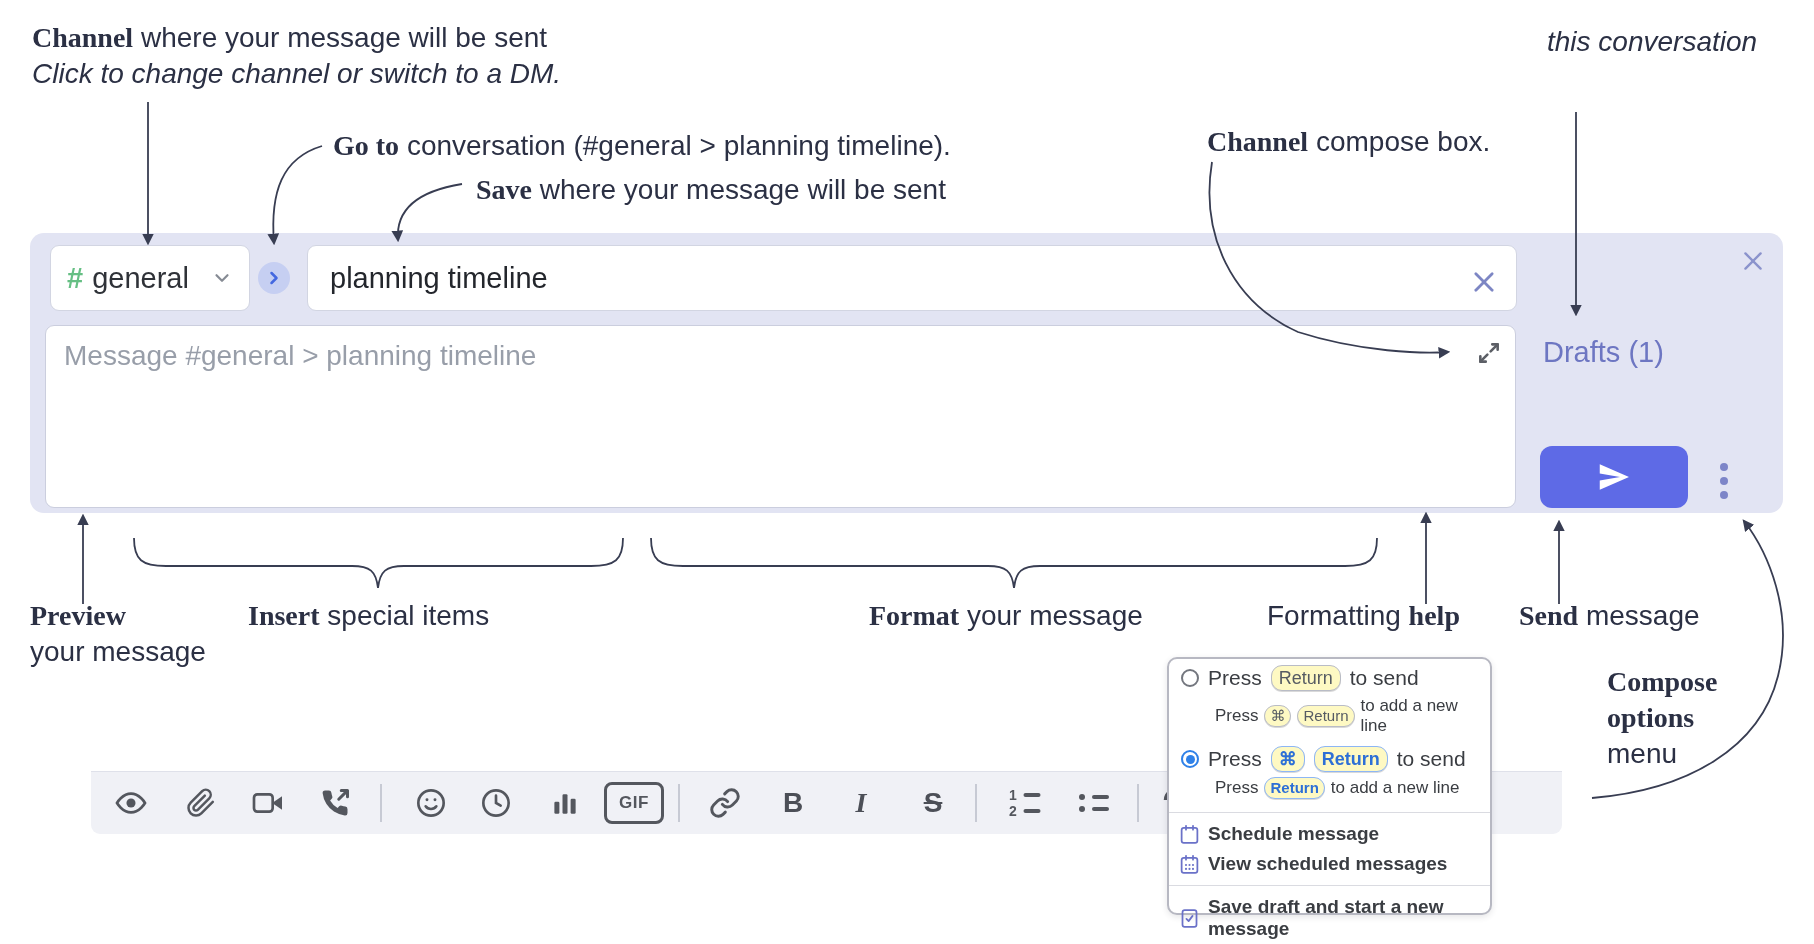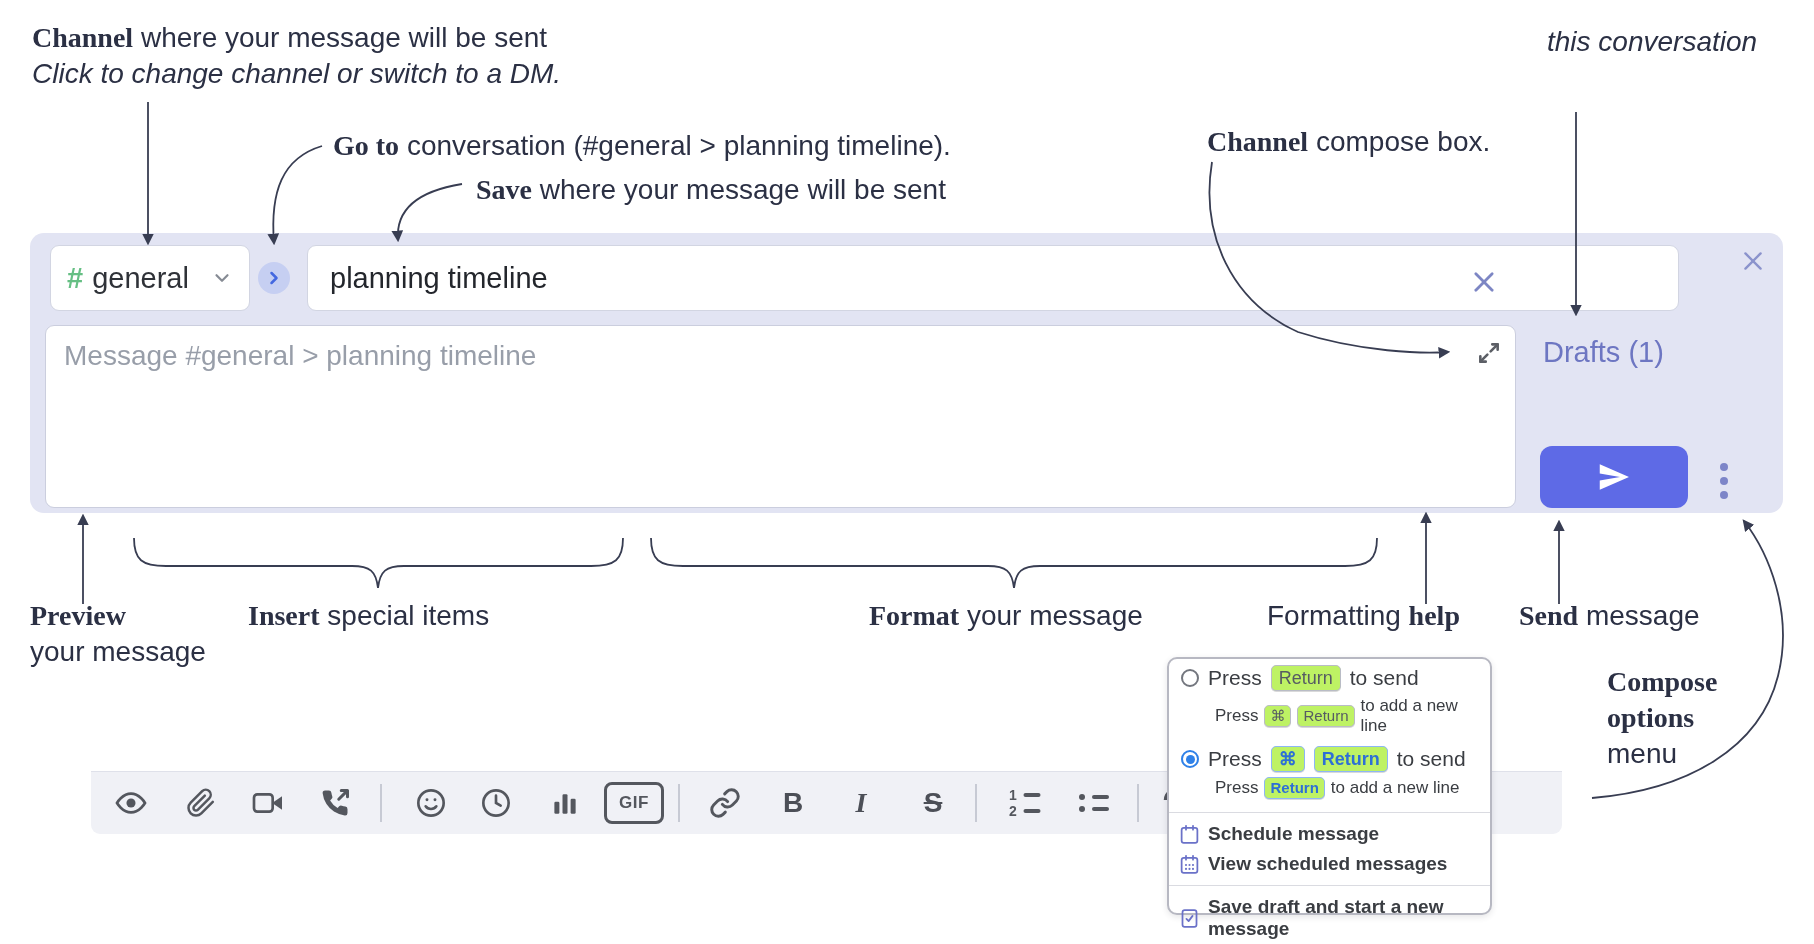--- a/index.html
+++ b/index.html
@@ -20,7 +20,7 @@
   .chname{font-size:29px;color:#2f3238;flex:1;}
   .gocircle{position:absolute;left:258px;top:262px;width:32px;height:32px;border-radius:50%;
             background:#c6cff2;display:flex;align-items:center;justify-content:center;cursor:pointer;}
-  .topicwrap{left:307px;width:1372px;}
+  .topicwrap{left:307px;width:1210px;}
   .topicwrap input{border:none;outline:none;background:transparent;font-family:inherit;
             font-size:29px;color:#23262c;padding:0 60px 0 22px;width:100%;}
   .xbtn{position:absolute;background:none;border:none;cursor:pointer;padding:0;display:flex;}

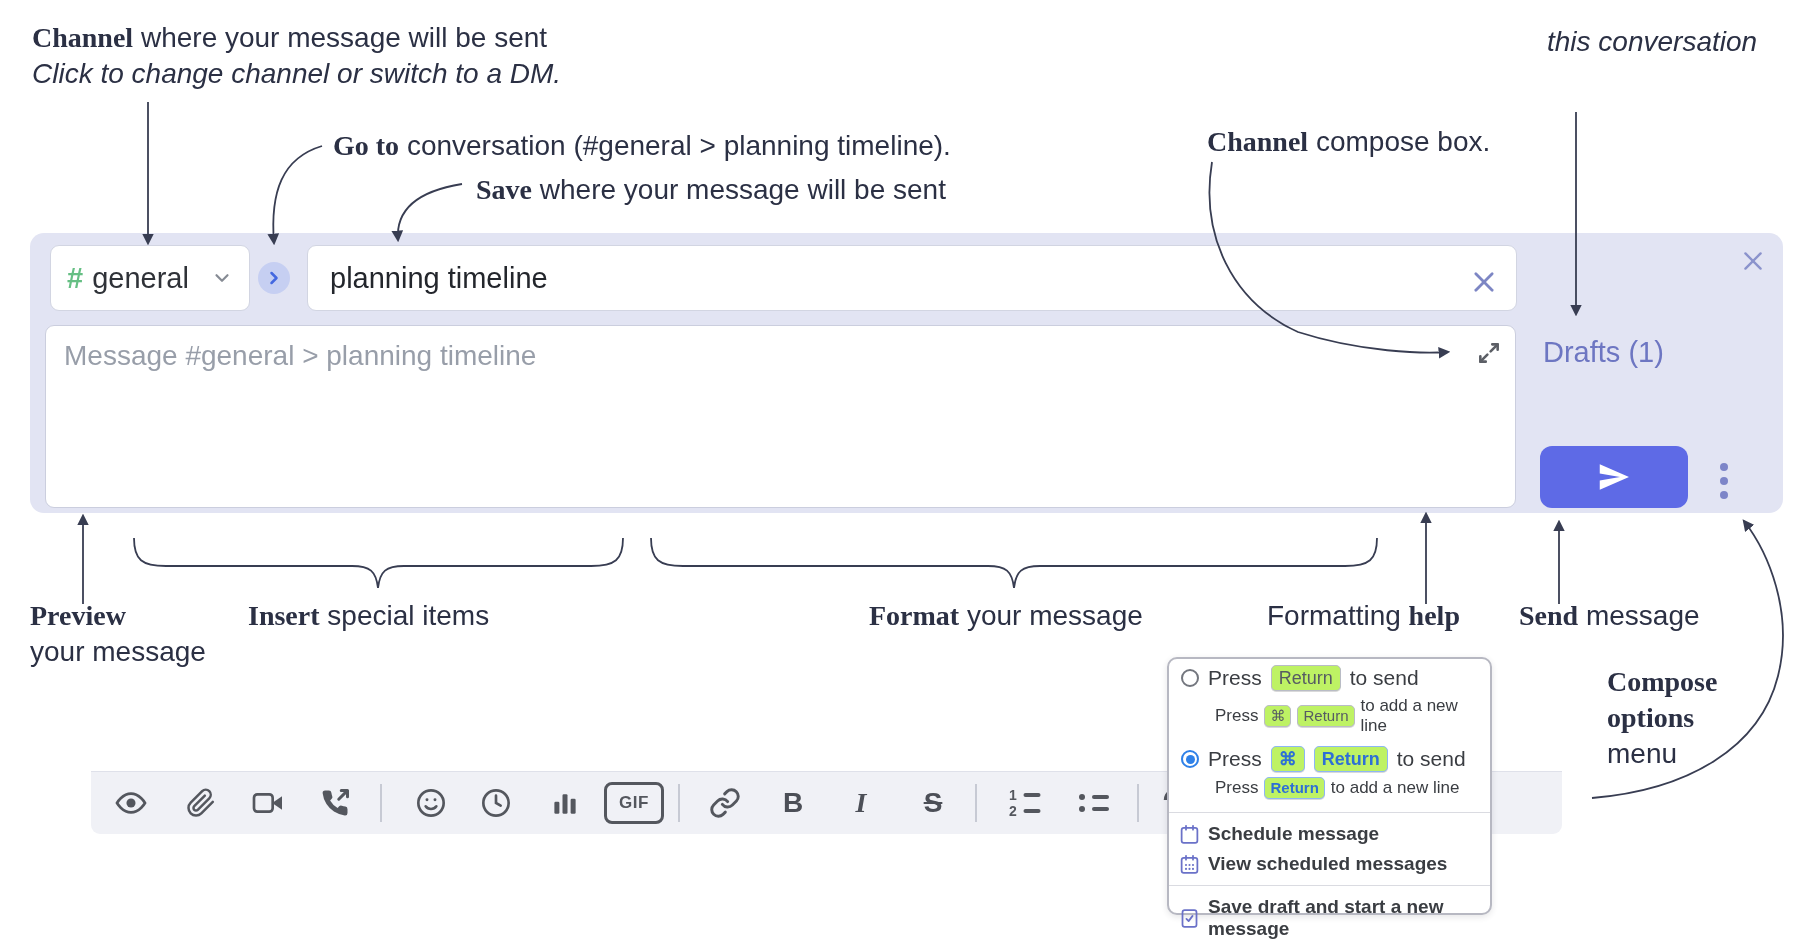--- a/index.html
+++ b/index.html
@@ -67,8 +67,8 @@
   .radio{width:18px;height:18px;border-radius:50%;border:2px solid #73767e;box-sizing:border-box;flex:none;}
   .radio.sel{border-color:#2f81e8;display:flex;align-items:center;justify-content:center;}
   .radio.sel i{width:9px;height:9px;border-radius:50%;background:#2f81e8;}
-  kbd{font-family:inherit;border:1.5px solid #b9bcc6;border-radius:5px;padding:0 7px;line-height:24px;
-      font-size:18px;color:#565b63;background:#bef264;box-shadow:0 1px 0 rgba(0,0,0,.15);white-space:nowrap;}
+  kbd{font-family:inherit;border:1.5px solid #b9bcc6;border-radius:11px;padding:0 7px;line-height:24px;
+      font-size:18px;color:#565b63;background:#fef9c3;box-shadow:0 1px 0 rgba(0,0,0,.15);white-space:nowrap;}
   .sub kbd{font-size:15px;line-height:20px;padding:0 5px;}
   kbd.blue{border-color:#8db6f5;color:#2d6fd6;font-weight:700;}
   .menu hr{border:none;border-top:1.5px solid #dadbe1;margin:6px 0;}

